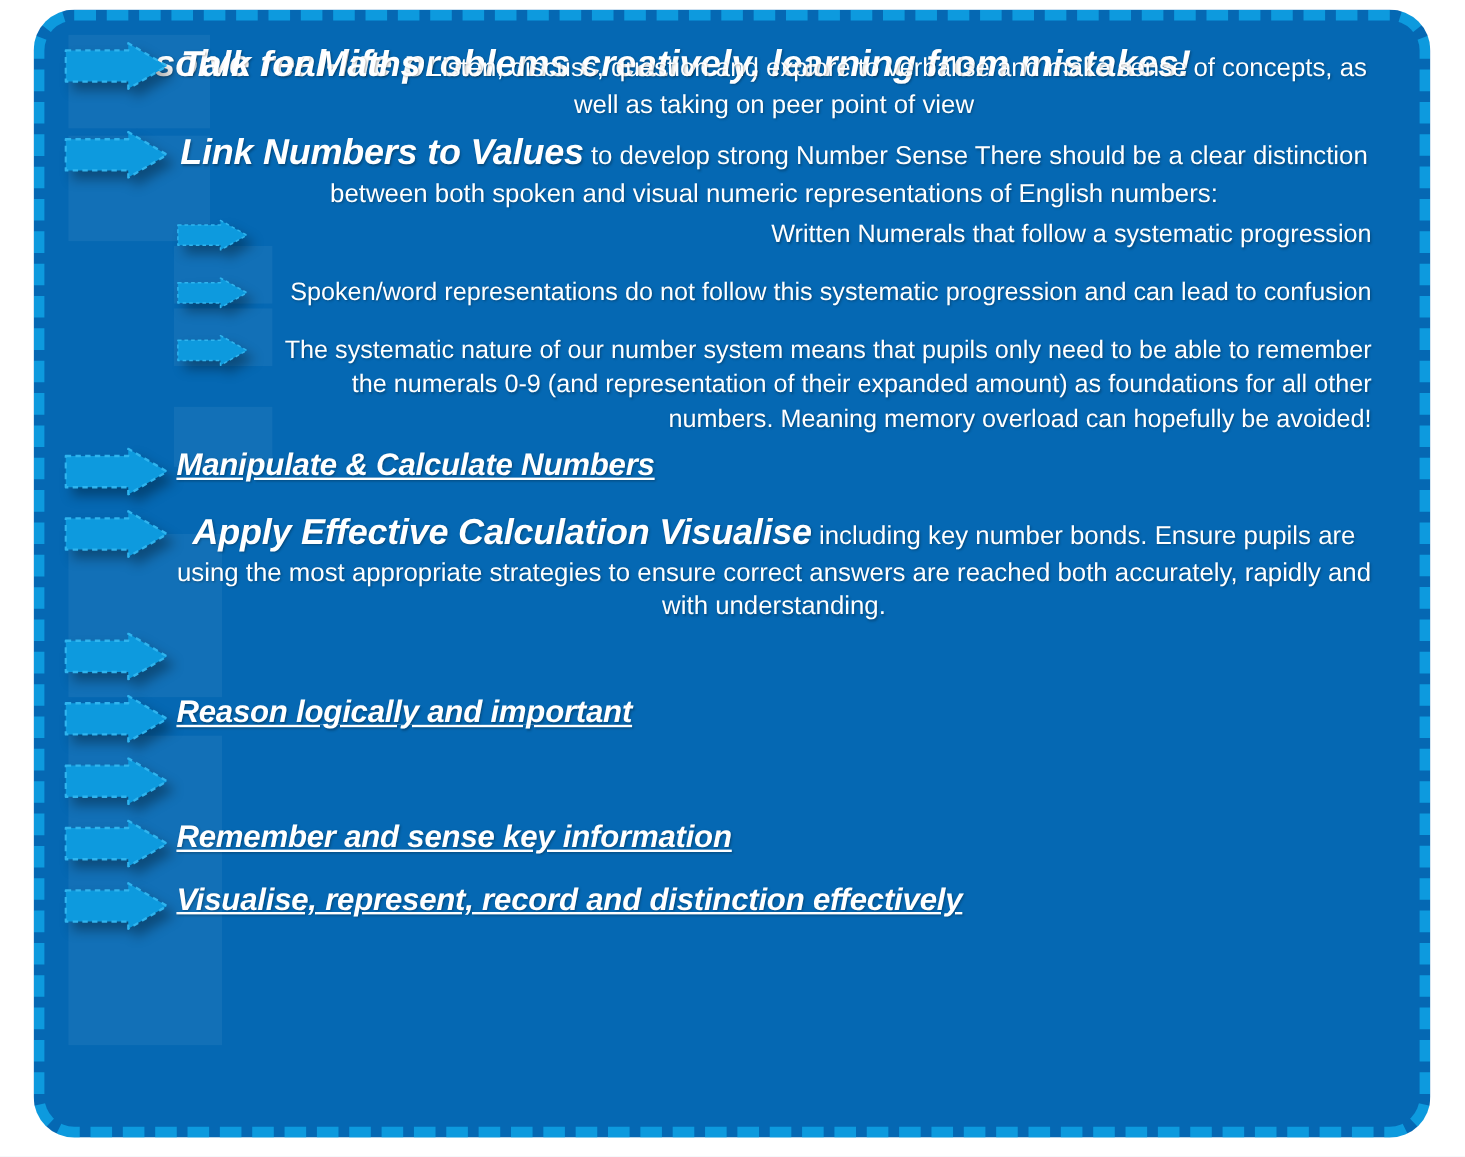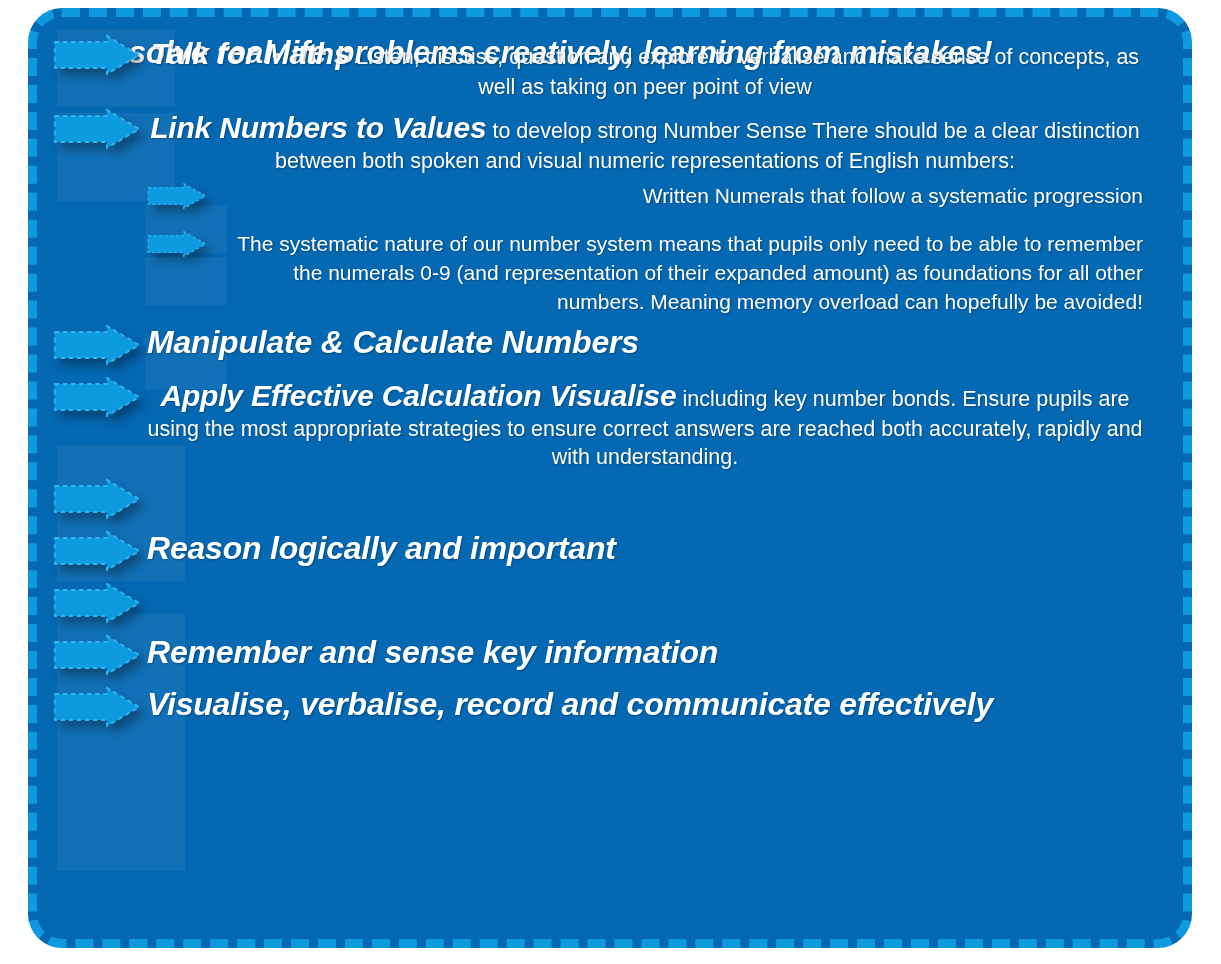--- a/index.html
+++ b/index.html
@@ -153,6 +153,14 @@
             <use href="#arrow-shape"></use>
           </svg>
         </div>
+        <div class="text"><span class="body">Spoken/word representations do not follow this systematic progression and can lead to confusion</span></div>
+      </div>
+      <div class="row level2">
+        <div class="arrow-cell small">
+          <svg class="arrow" viewBox="0 0 98 40" preserveAspectRatio="none">
+            <use href="#arrow-shape"></use>
+          </svg>
+        </div>
         <div class="text"><span class="body">The systematic nature of our number system means that pupils only need to be able to remember the numerals 0-9 (and representation of their expanded amount) as foundations for all other numbers. Meaning memory overload can hopefully be avoided!</span></div>
       </div>
       <div class="row level1 headline">

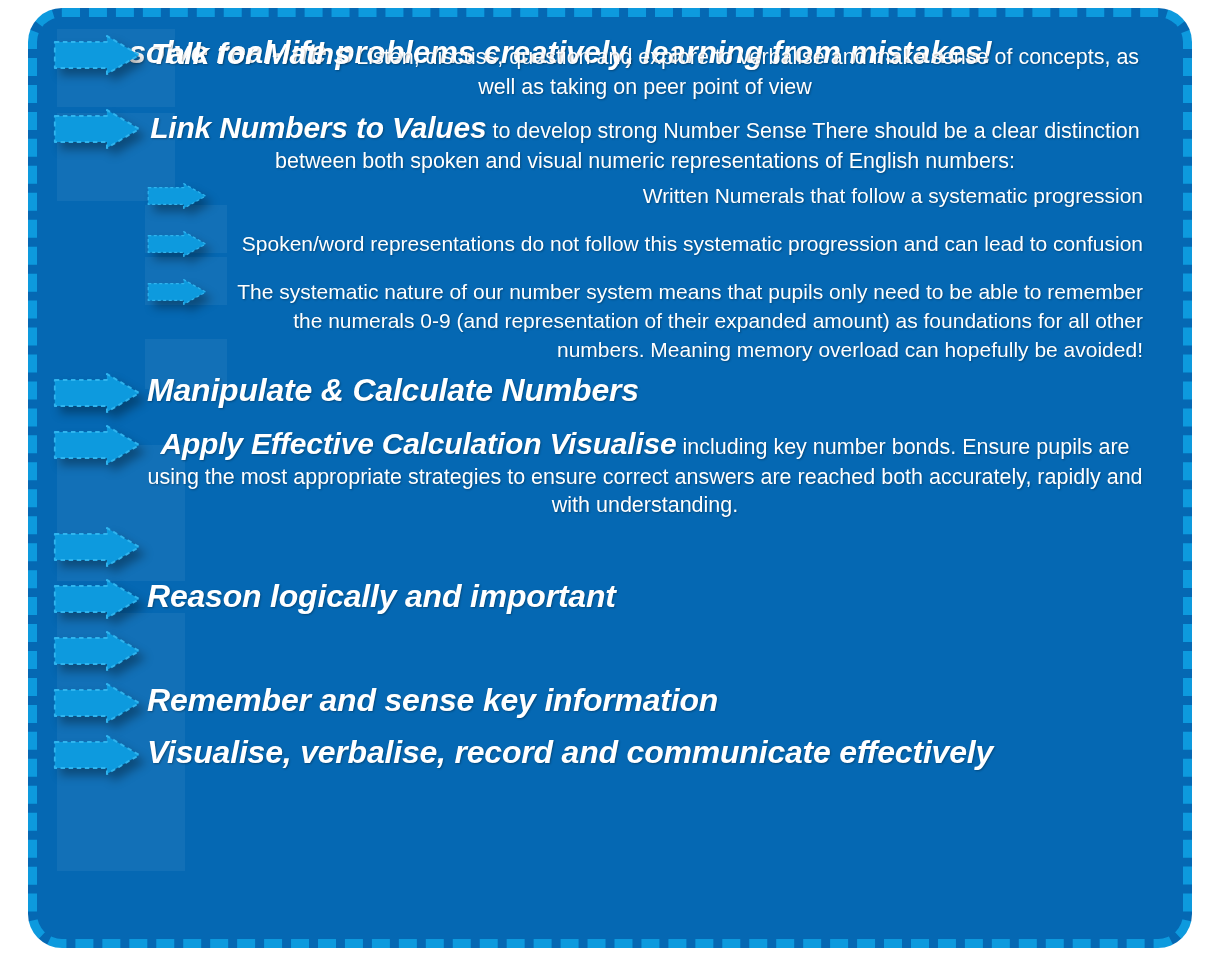--- a/index.html
+++ b/index.html
@@ -97,7 +97,7 @@
   .row.level2 .body { font-size: 21px; line-height: 1.38; }
 
   
-  .row.headline .head { font-size: 32px; }
+  .row.headline .head { font-size: 26px; text-decoration: underline; }
 
   
   #closing {

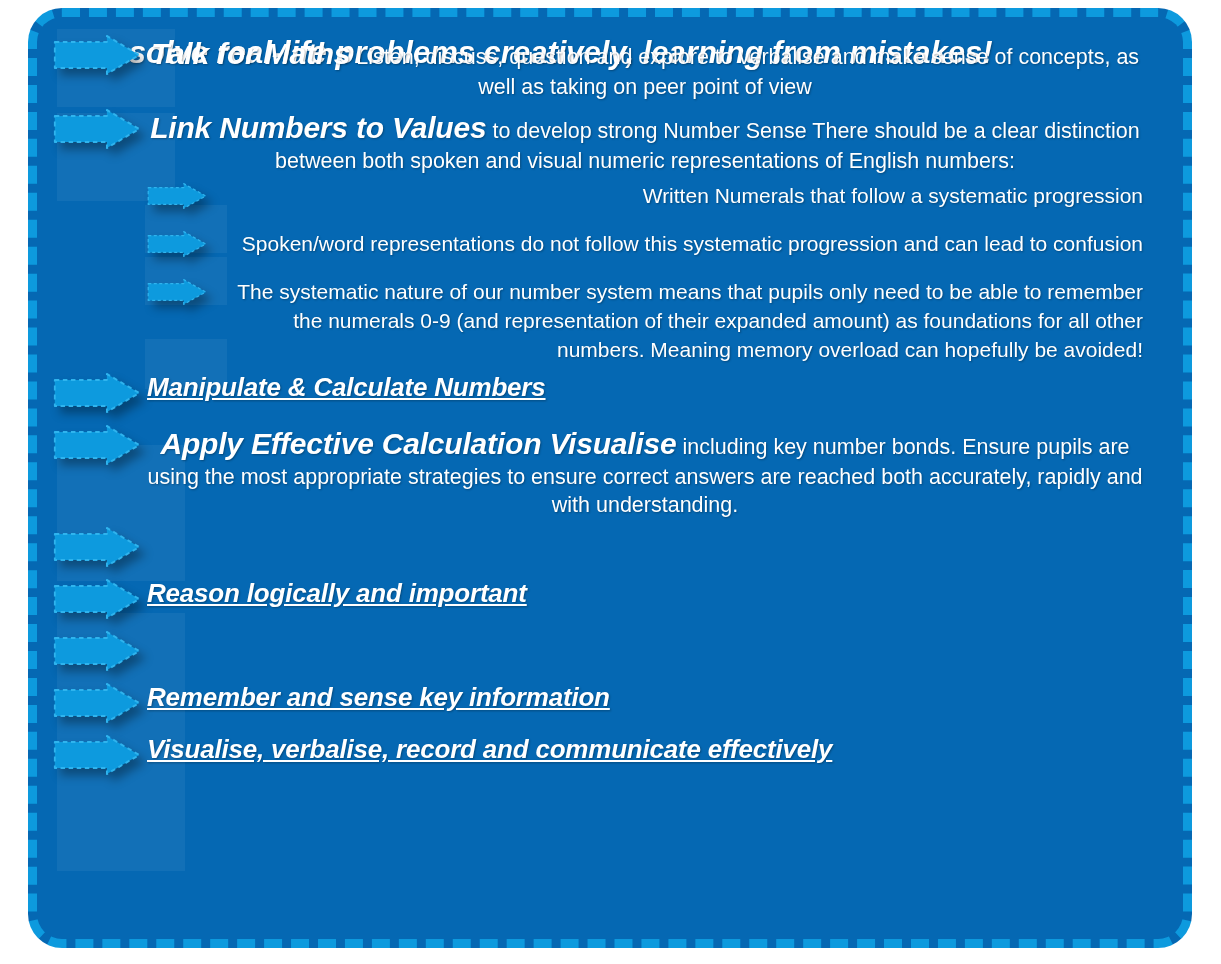--- a/index.html
+++ b/index.html
@@ -215,7 +215,7 @@
             <use href="#arrow-shape"></use>
           </svg>
         </div>
-        <div class="text"><span class="head">Visualise, verbalise, record and communicate effectively</span></div>
+        <div class="text"><span class="head">Visualise, represent, record and distinction effectively</span></div>
       </div>
     </div>
 

